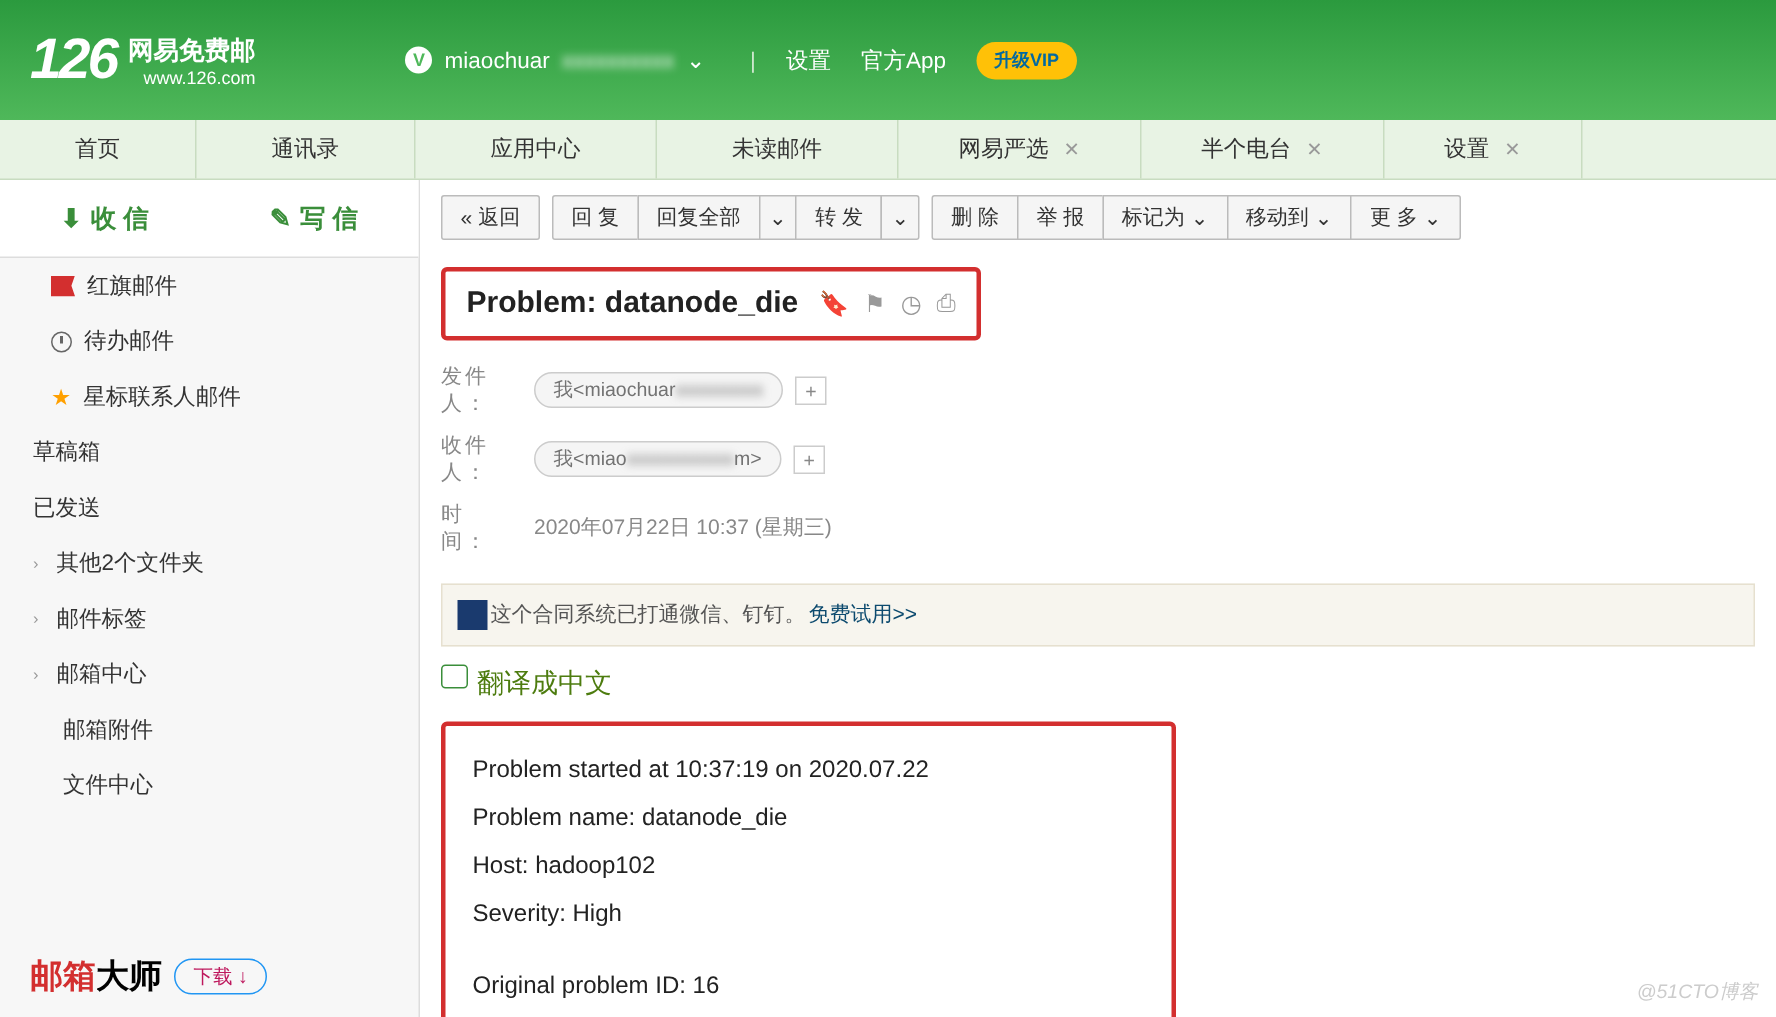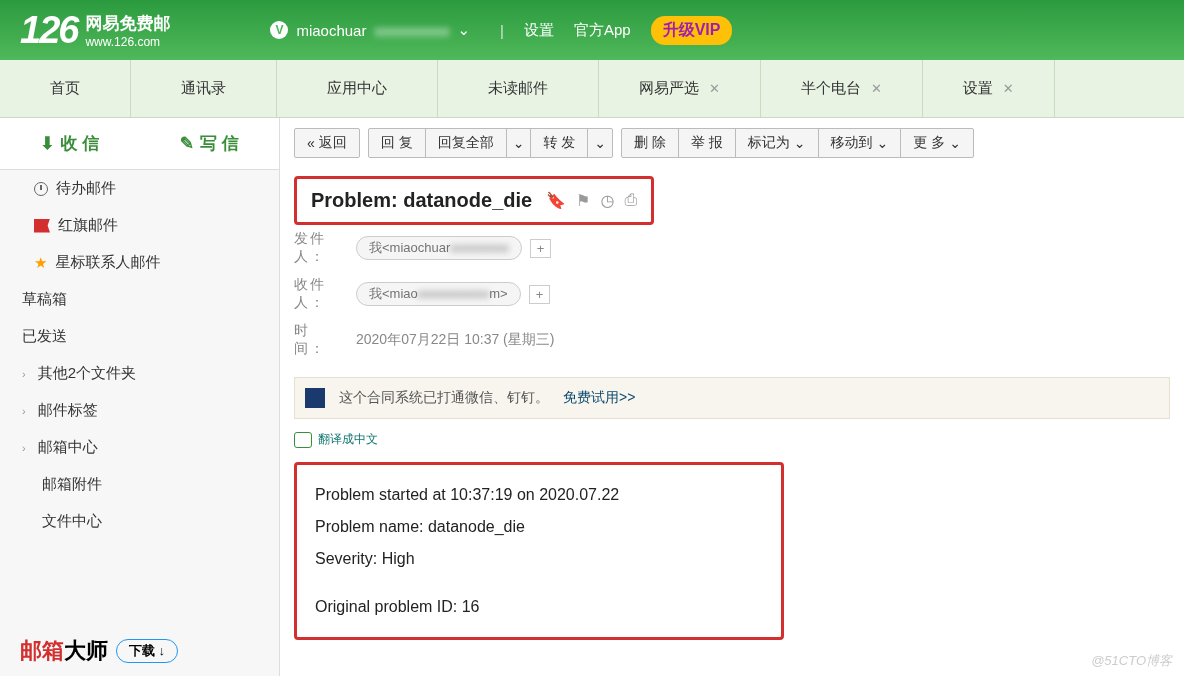--- a/index.html
+++ b/index.html
@@ -5,7 +5,7 @@
 * { margin: 0; padding: 0; box-sizing: border-box; font-family: "Microsoft YaHei", Arial, sans-serif; }
 body { width: 1184px; height: 678px; background: #fff; overflow: hidden; position: relative; }
 
-.header { height: 60px; background: linear-gradient(to bottom, #2b9a3e, #4fb85a); display: flex; align-items: center; padding: 0 20px; color: #fff; }
+.header { height: 80px; background: linear-gradient(to bottom, #2b9a3e, #4fb85a); display: flex; align-items: center; padding: 0 20px; color: #fff; text-align: right; }
 .logo { font-size: 38px; font-weight: bold; font-style: italic; letter-spacing: -2px; }
 .logo-sub { margin-left: 8px; font-size: 13px; }
 .logo-sub .cn { font-size: 17px; font-weight: bold; }

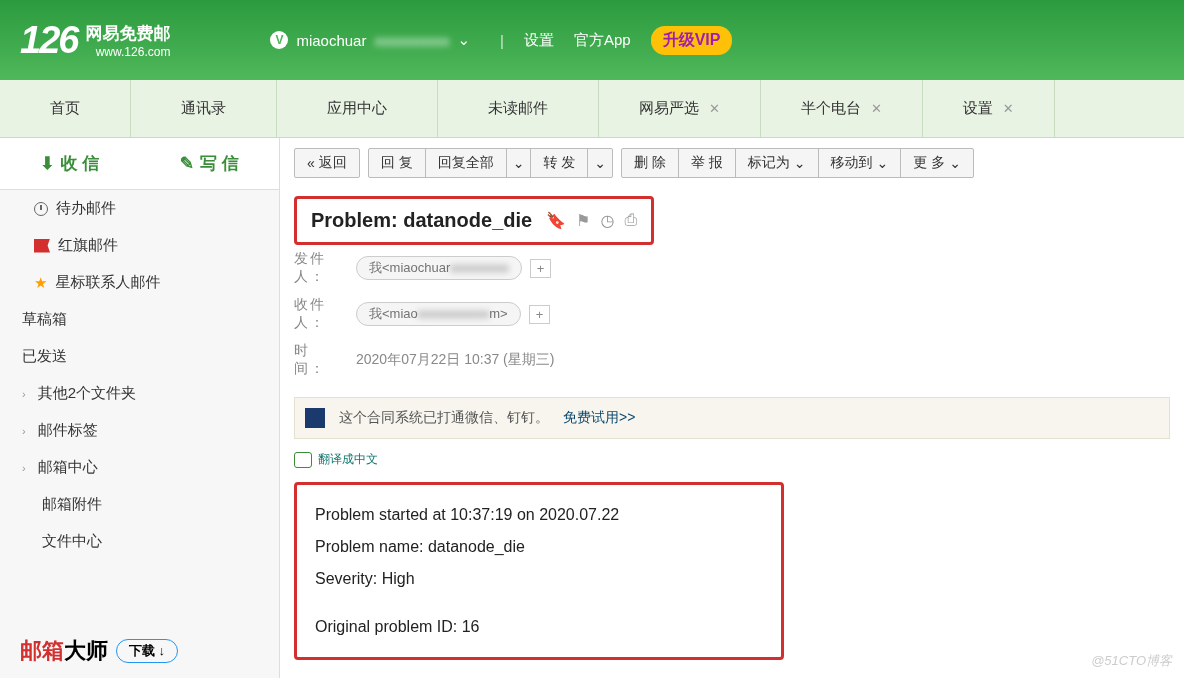--- a/index.html
+++ b/index.html
@@ -13,7 +13,7 @@
 .user-info { margin-left: 100px; display: flex; align-items: center; gap: 8px; font-size: 15px; }
 .v-badge { width: 18px; height: 18px; border-radius: 50%; background: #fff; color: #4fb85a; font-size: 12px; font-weight: bold; display: flex; align-items: center; justify-content: center; }
 .header-links { margin-left: 30px; display: flex; align-items: center; gap: 20px; font-size: 15px; }
-.vip-btn { background: #ffc107; color: #a21caf; padding: 4px 12px; border-radius: 14px; font-size: 16px; font-weight: bold; }
+.vip-btn { background: #ffc107; color: #0369a1; padding: 4px 12px; border-radius: 14px; font-size: 12px; font-weight: bold; }
 
 .tabs { height: 58px; background: #e8f3e4; display: flex; border-bottom: 1px solid #c8dcc0; }
 .tab { flex: 0 0 auto; padding: 0 40px; display: flex; align-items: center; justify-content: center; font-size: 15px; color: #333; border-right: 1px solid #c8dcc0; cursor: pointer; position: relative; }

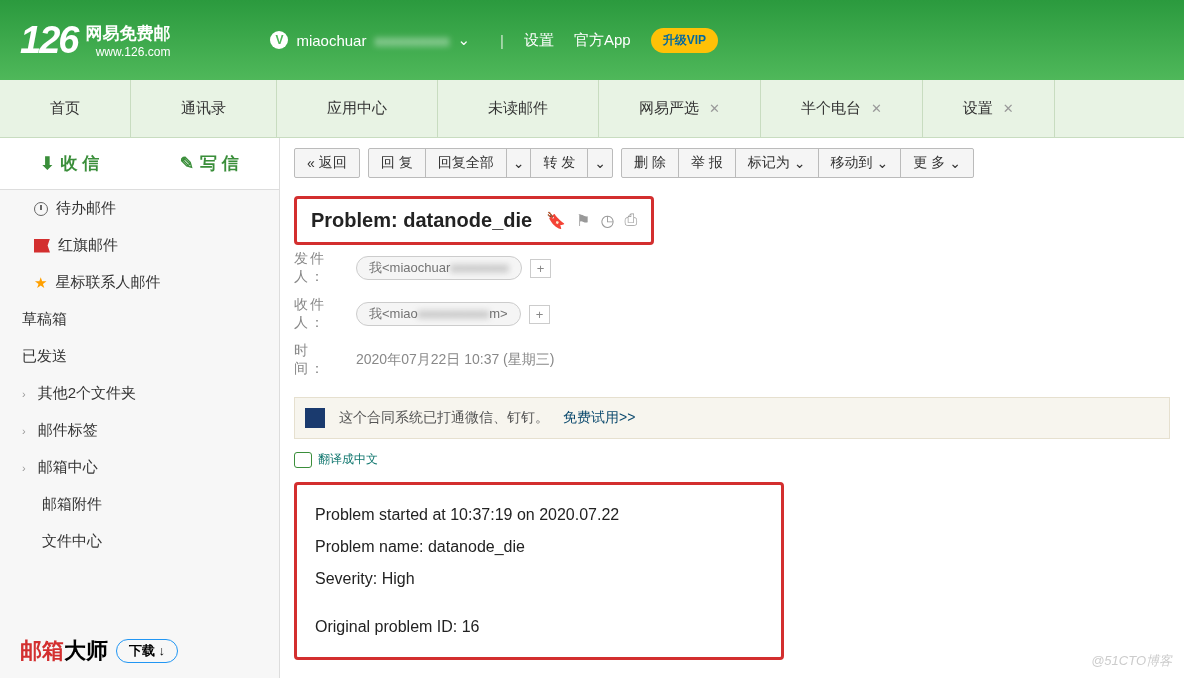--- a/index.html
+++ b/index.html
@@ -15,7 +15,7 @@
 .header-links { margin-left: 30px; display: flex; align-items: center; gap: 20px; font-size: 15px; }
 .vip-btn { background: #ffc107; color: #0369a1; padding: 4px 12px; border-radius: 14px; font-size: 12px; font-weight: bold; }
 
-.tabs { height: 58px; background: #e8f3e4; display: flex; border-bottom: 1px solid #c8dcc0; }
+.tabs { height: 40px; background: #e8f3e4; display: flex; border-bottom: 1px solid #c8dcc0; }
 .tab { flex: 0 0 auto; padding: 0 40px; display: flex; align-items: center; justify-content: center; font-size: 15px; color: #333; border-right: 1px solid #c8dcc0; cursor: pointer; position: relative; }
 .tab.wide { padding: 0 50px; }
 .tab .close { margin-left: 10px; color: #999; font-size: 13px; }

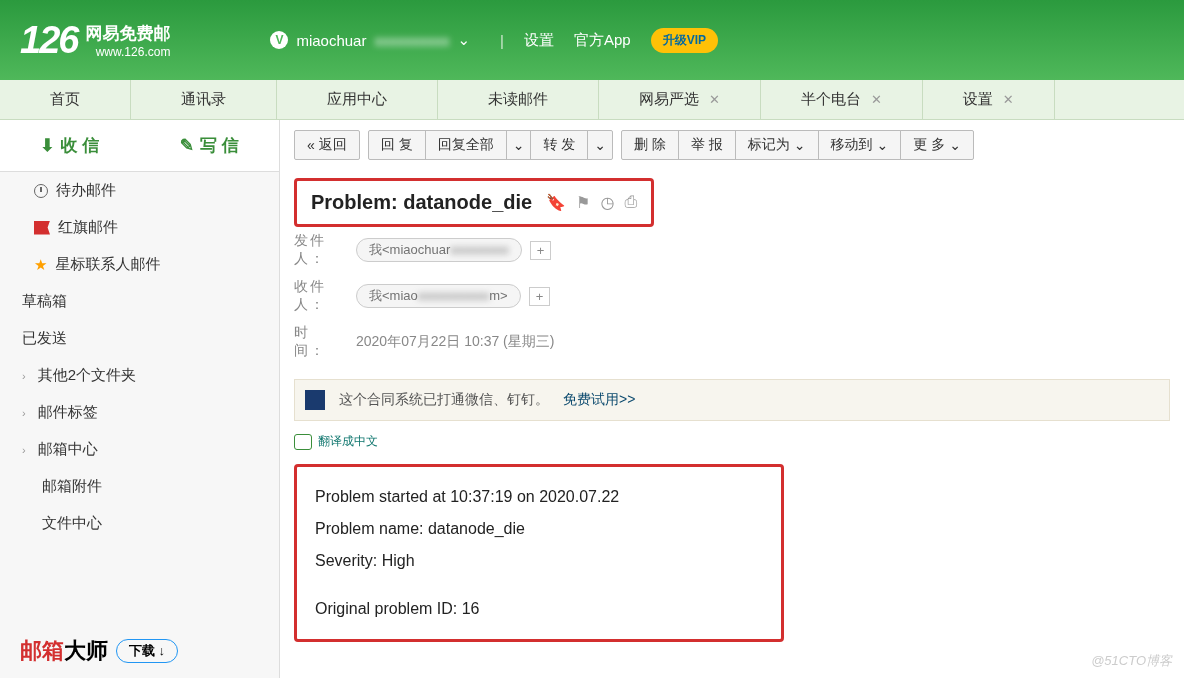--- a/index.html
+++ b/index.html
@@ -130,12 +130,12 @@
         </div>
     </div>
     <div class="nav-item sub">
+        <span class="flag-red"></span>
+        <span>红旗邮件</span>
+      </div>
+    <div class="nav-item sub">
         <span class="clock-ic"></span>
         <span>待办邮件</span>
-      </div>
-    <div class="nav-item sub">
-        <span class="flag-red"></span>
-        <span>红旗邮件</span>
       </div>
     <div class="nav-item sub">
         <span class="star-ic">★</span>

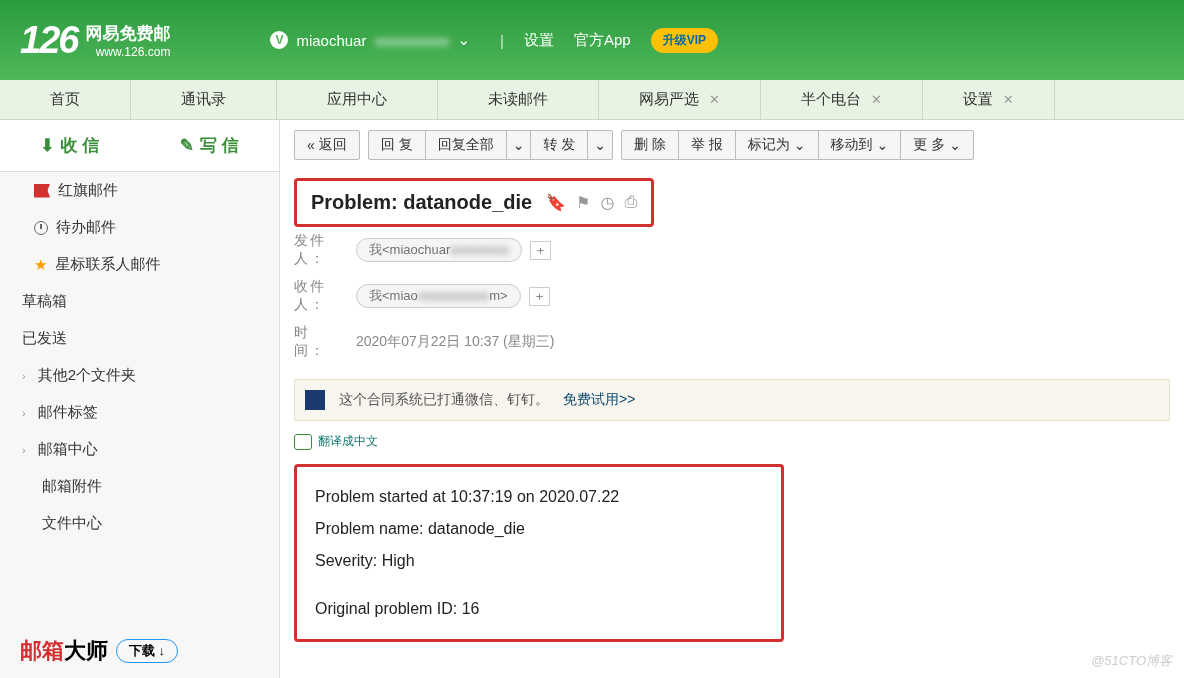--- a/index.html
+++ b/index.html
@@ -49,7 +49,7 @@
 .subject { font-size: 20px; font-weight: bold; color: #222; }
 .sub-icons { display: flex; gap: 10px; color: #999; font-size: 16px; }
 
-.meta { font-size: 14px; color: #888; }
+.meta { margin-top: 10px; font-size: 14px; color: #888; }
 .meta-row { display: flex; align-items: center; gap: 8px; padding: 5px 0; }
 .meta-label { letter-spacing: 2px; width: 54px; }
 .chip { border: 1px solid #ccc; background: #f5f5f5; border-radius: 12px; padding: 2px 12px; font-size: 13px; color: #737373; }

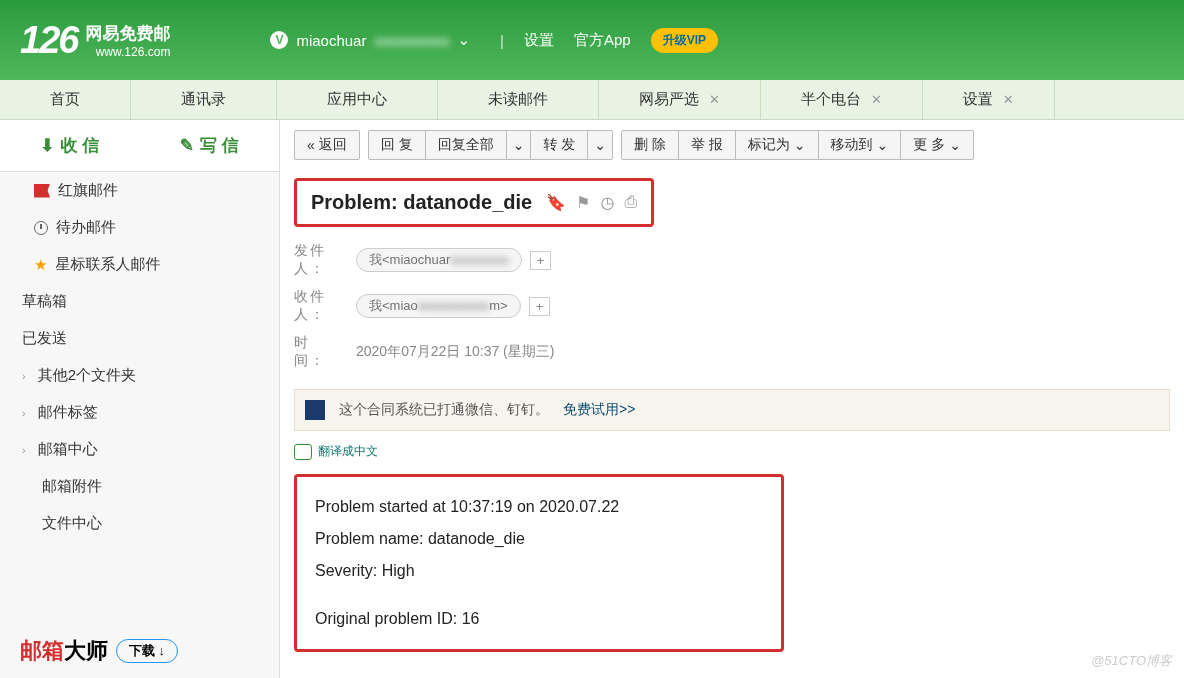--- a/index.html
+++ b/index.html
@@ -56,7 +56,7 @@
 .plus { border: 1px solid #ccc; padding: 1px 6px; font-size: 13px; color: #888; cursor: pointer; }
 .blurred { filter: blur(3px); display: inline-block; }
 
-.promo { margin-top: 14px; background: #f7f5ee; border: 1px solid #e6e0cf; padding: 10px; font-size: 14px; color: #555; display: flex; align-items: center; gap: 14px; }
+.promo { margin-top: 14px; background: #f7f5ee; border: 1px solid #e6e0cf; padding: 10px; font-size: 14px; color: #555; display: flex; align-items: center; gap: 2px; }
 .promo-ic { width: 20px; height: 20px; background: #1a3a6e; }
 .promo a { color: #0c4a6e; text-decoration: none; }
 

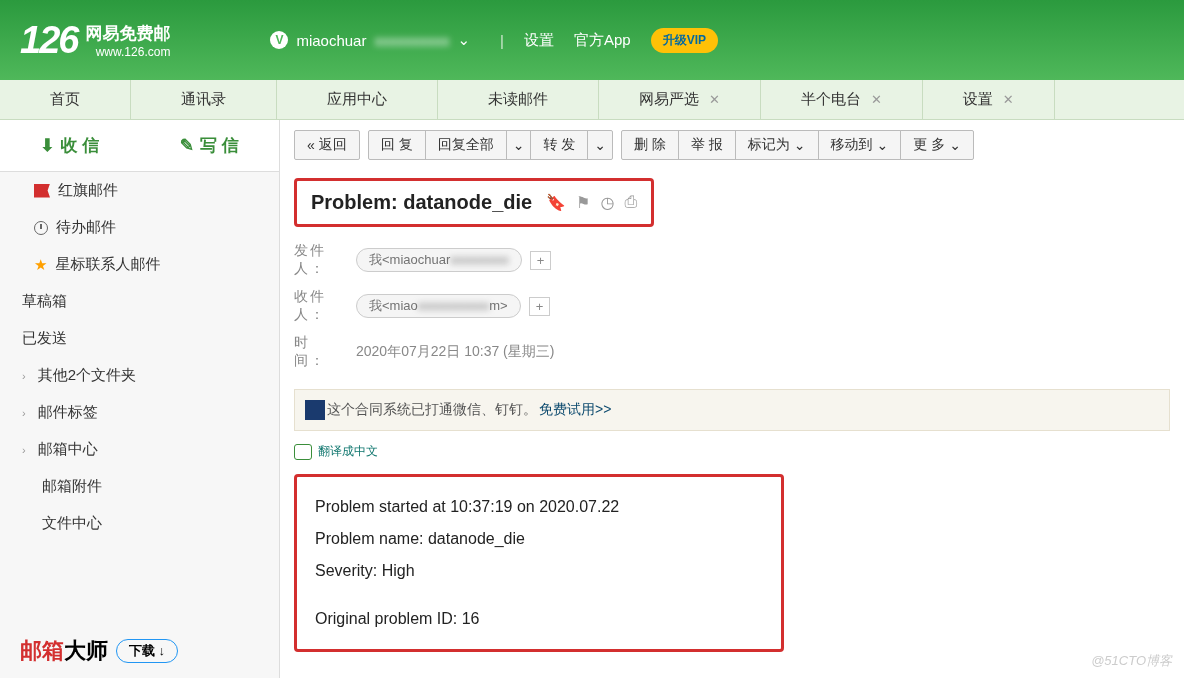--- a/index.html
+++ b/index.html
@@ -60,7 +60,7 @@
 .promo-ic { width: 20px; height: 20px; background: #1a3a6e; }
 .promo a { color: #0c4a6e; text-decoration: none; }
 
-.translate { margin-top: 12px; color: #0f766e; font-size: 12px; display: flex; align-items: flex-end; gap: 6px; cursor: pointer; }
+.translate { margin-top: 12px; color: #4d7c0f; font-size: 18px; display: flex; align-items: flex-start; gap: 6px; cursor: pointer; }
 .trans-ic { width: 18px; height: 16px; border: 1.5px solid #3a8e3a; border-radius: 3px; position: relative; }
 
 .body-box { margin-top: 14px; border: 3px solid #d32f2f; border-radius: 4px; padding: 14px 18px; font-family: "Courier New", monospace; font-size: 16px; color: #222; line-height: 2; width: 490px; }

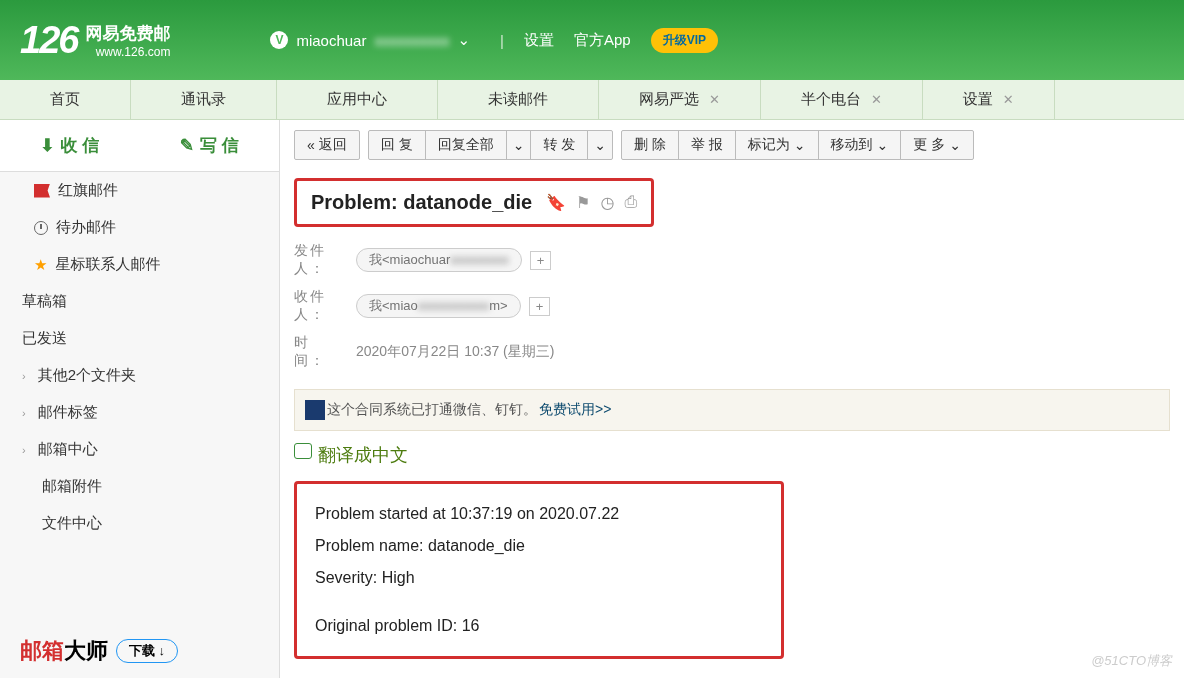--- a/index.html
+++ b/index.html
@@ -249,6 +249,7 @@
     <div class="body-box">
       <div>Problem started at 10:37:19 on 2020.07.22</div>
       <div>Problem name: datanode_die</div>
+      <div>Host: hadoop102</div>
       <div>Severity: High</div>
       <div style="height:16px"></div>
       <div>Original problem ID: 16</div>

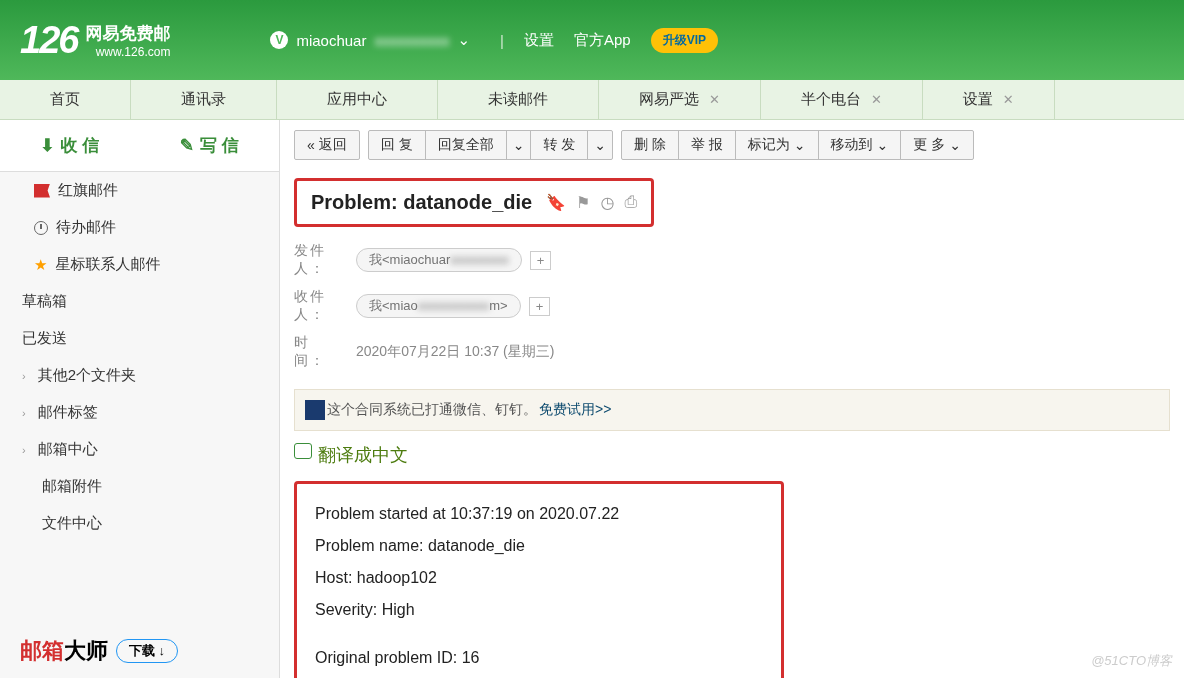--- a/index.html
+++ b/index.html
@@ -34,7 +34,7 @@
 .master-ad { position: absolute; bottom: 12px; left: 20px; display: flex; align-items: center; gap: 8px; }
 .master-txt { font-size: 22px; font-weight: bold; }
 .master-txt .r { color: #d32f2f; }
-.dl-btn { border: 1px solid #2196f3; color: #000000; padding: 2px 12px; border-radius: 12px; font-size: 13px; font-weight: bold; }
+.dl-btn { border: 1px solid #2196f3; color: #be185d; padding: 2px 12px; border-radius: 12px; font-size: 13px; }
 
 .content { flex: 1; padding: 10px 14px; position: relative; }
 .toolbar { display: flex; gap: 8px; align-items: center; flex-wrap: wrap; }

